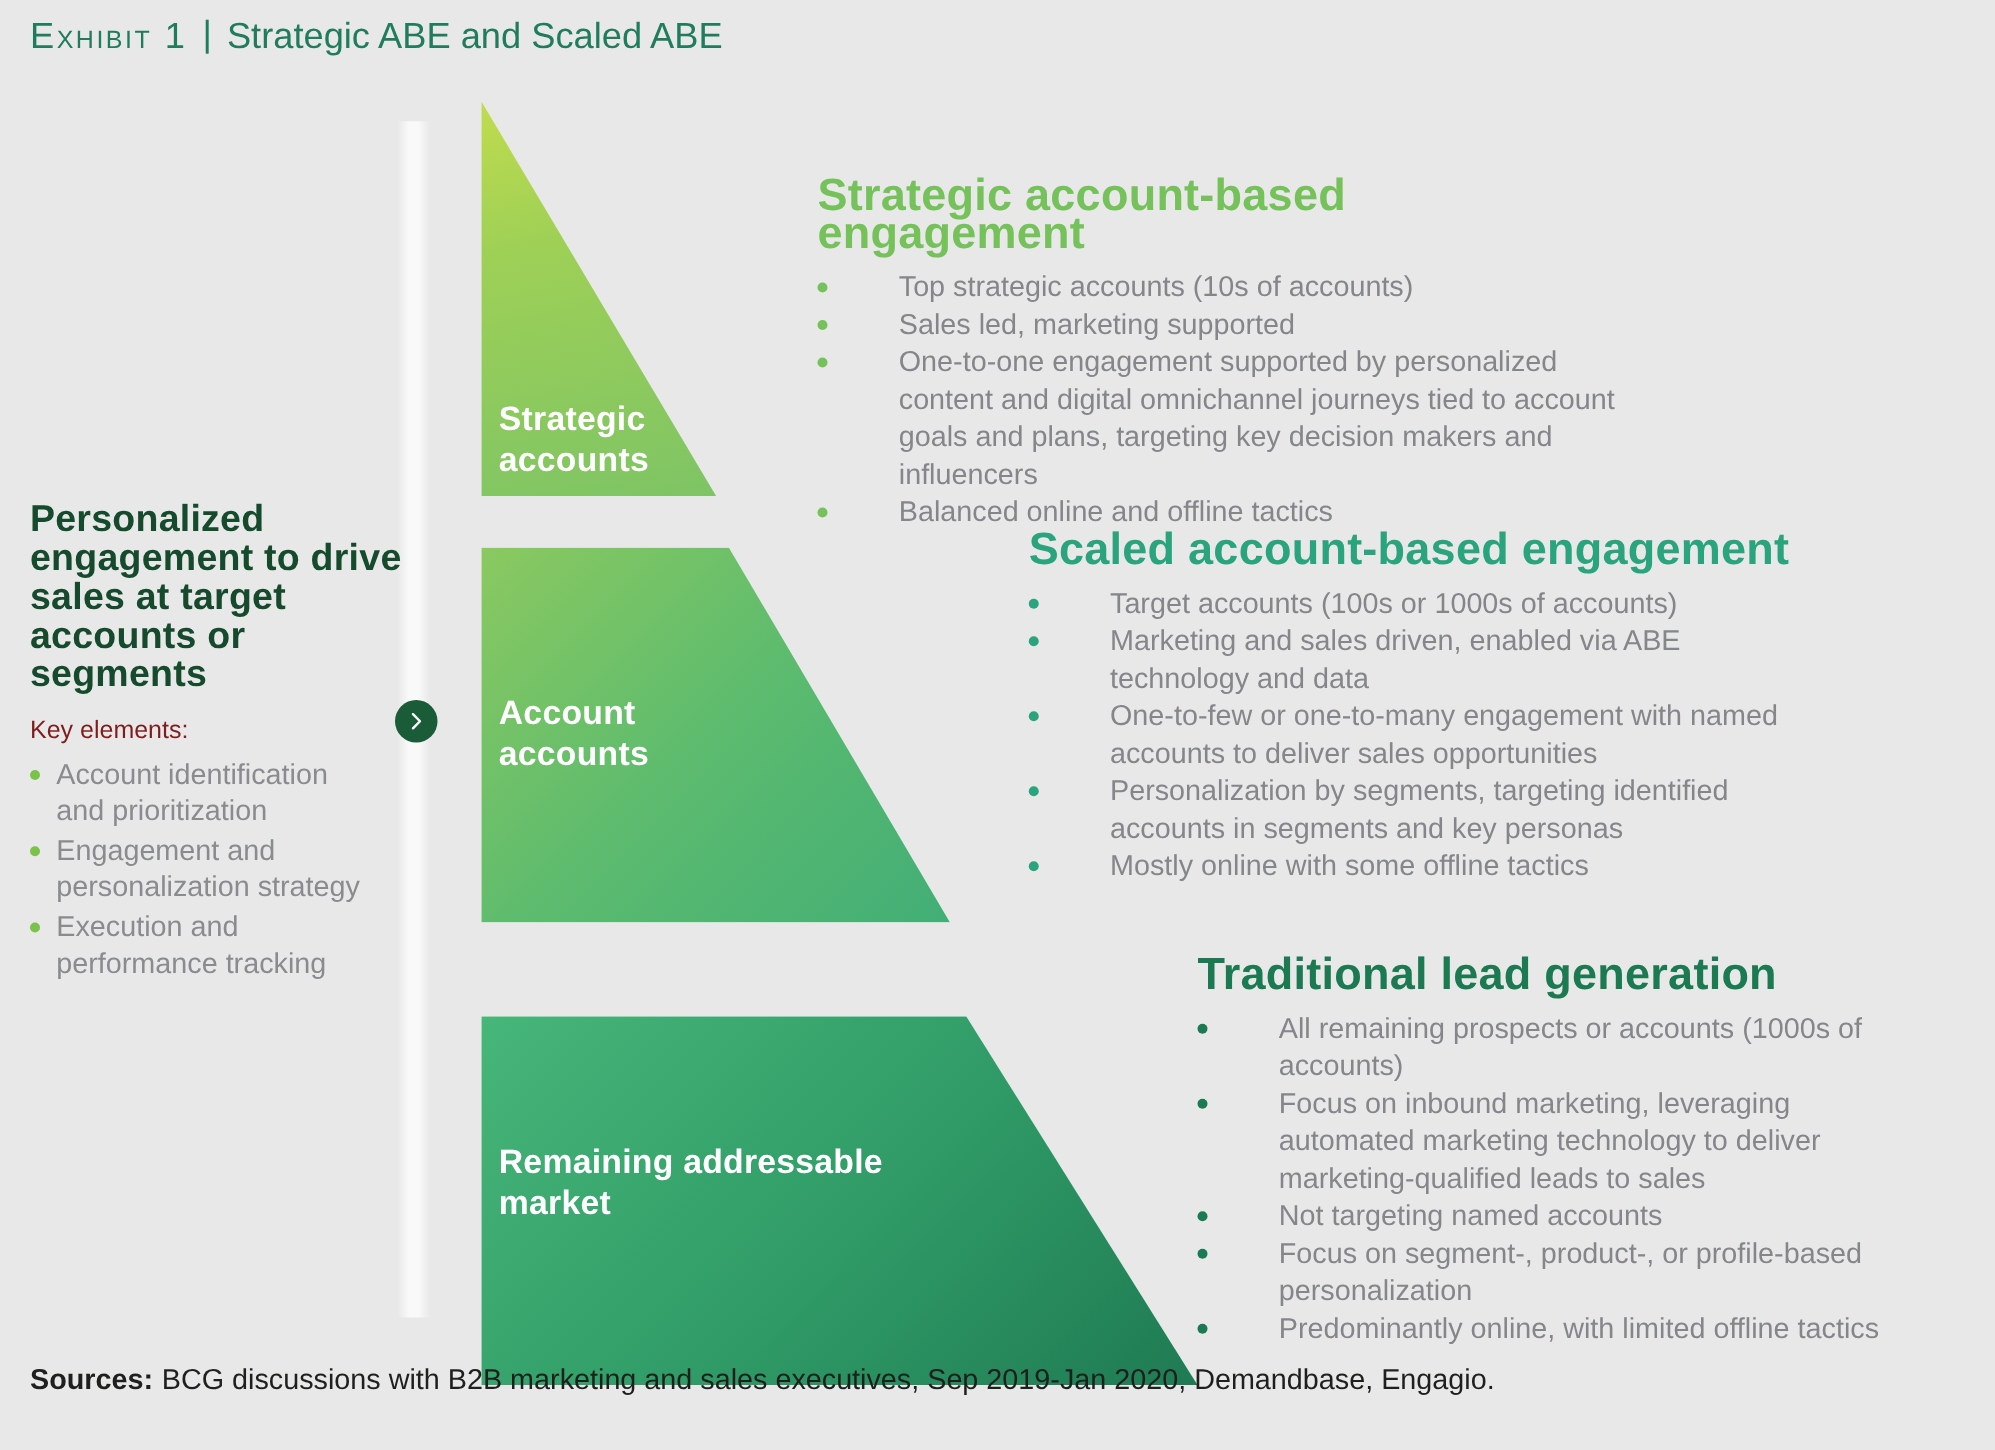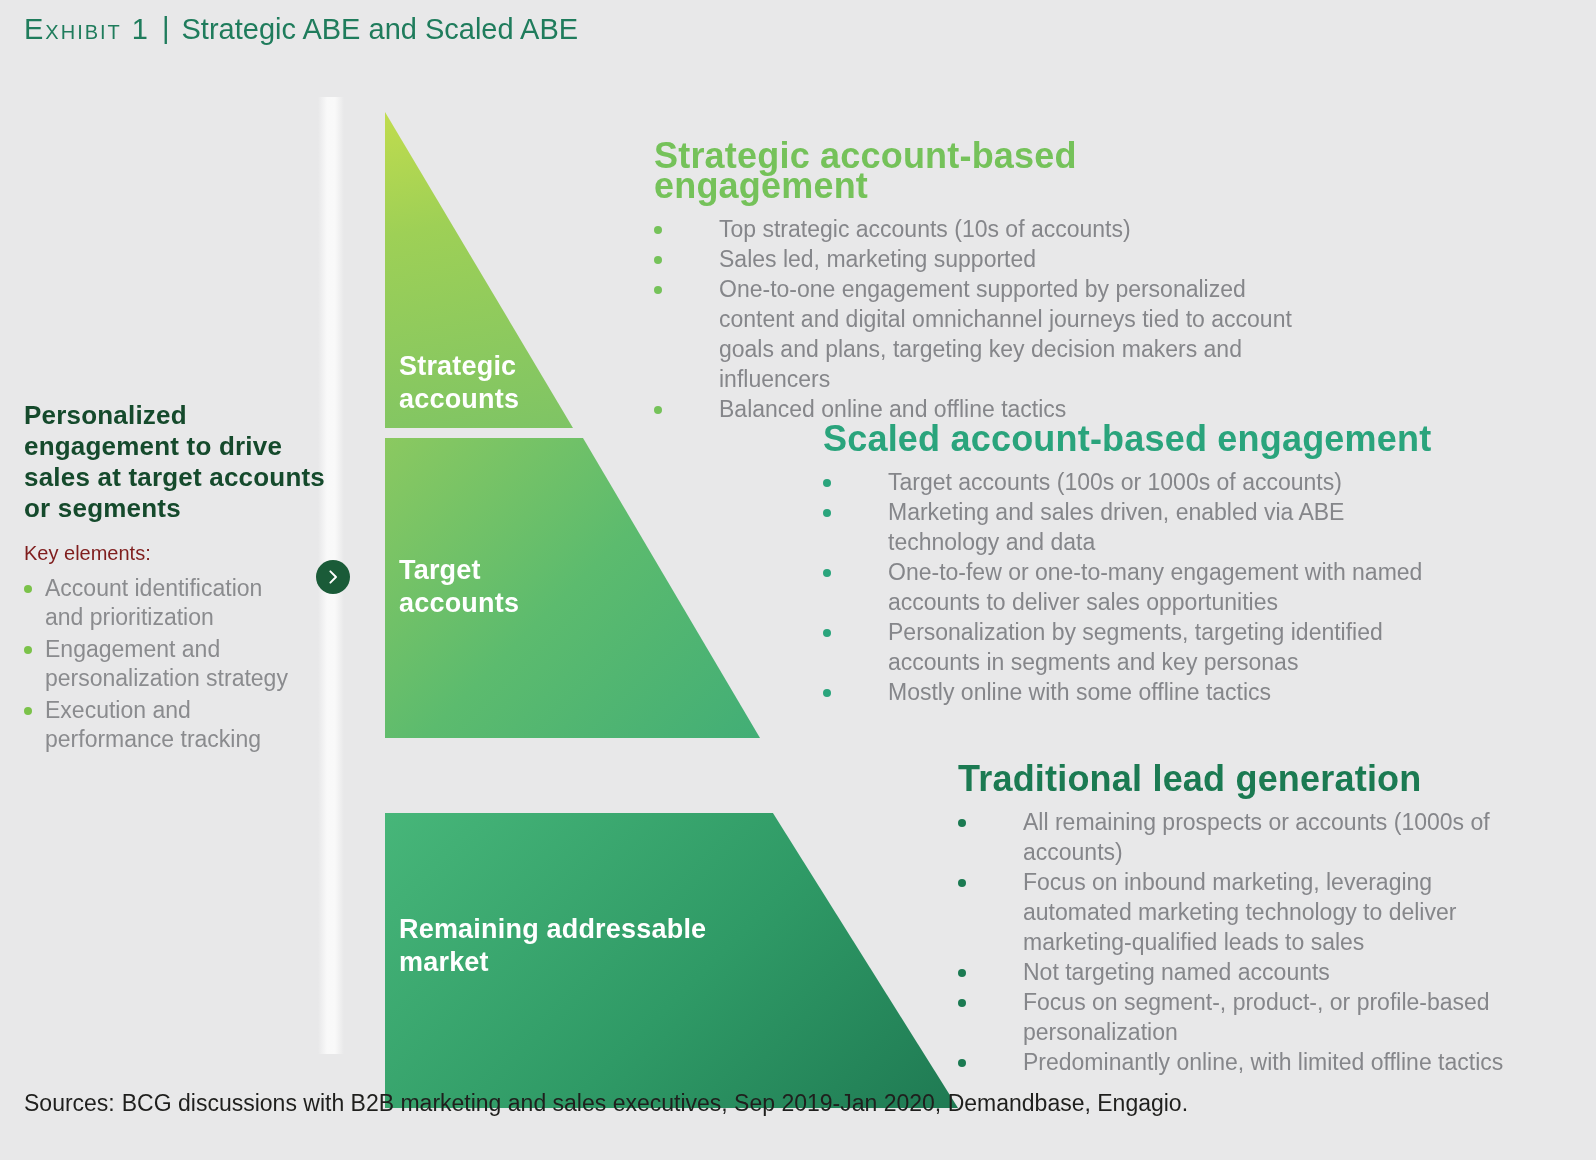--- a/index.html
+++ b/index.html
@@ -120,7 +120,7 @@
     letter-spacing: 0.2px;
   }
   .seg-strategic {
-    left: 385px; top: 112px; width: 188px; height: 316px;
+    left: 385px; top: 81px; width: 188px; height: 316px;
     clip-path: polygon(0 0, 100% 100%, 0 100%);
     background: linear-gradient(168deg, #c0dc4e 0%, #9ed056 35%, #7ec465 100%);
   }

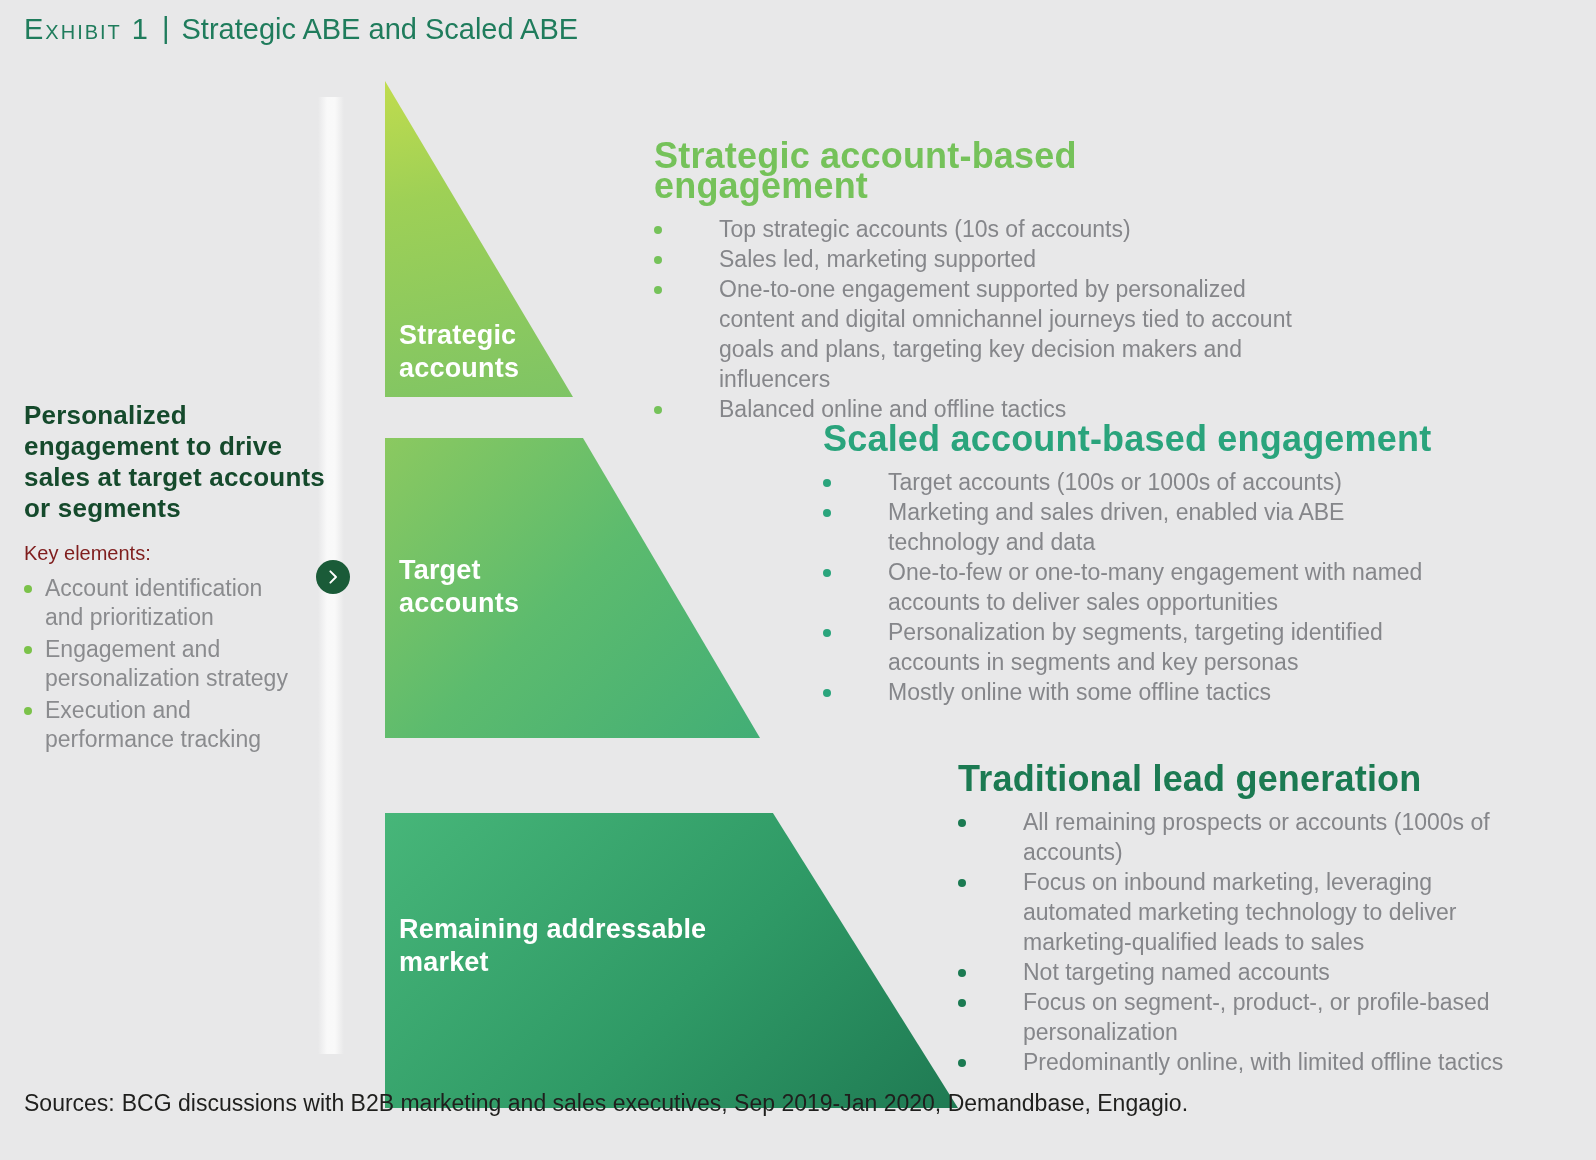--- a/index.html
+++ b/index.html
@@ -43,7 +43,7 @@
     width: 302px;
   }
   .left-panel .lp-heading {
-    font-size: 26px;
+    font-size: 30px;
     font-weight: bold;
     color: #154a2c;
     line-height: 31px;

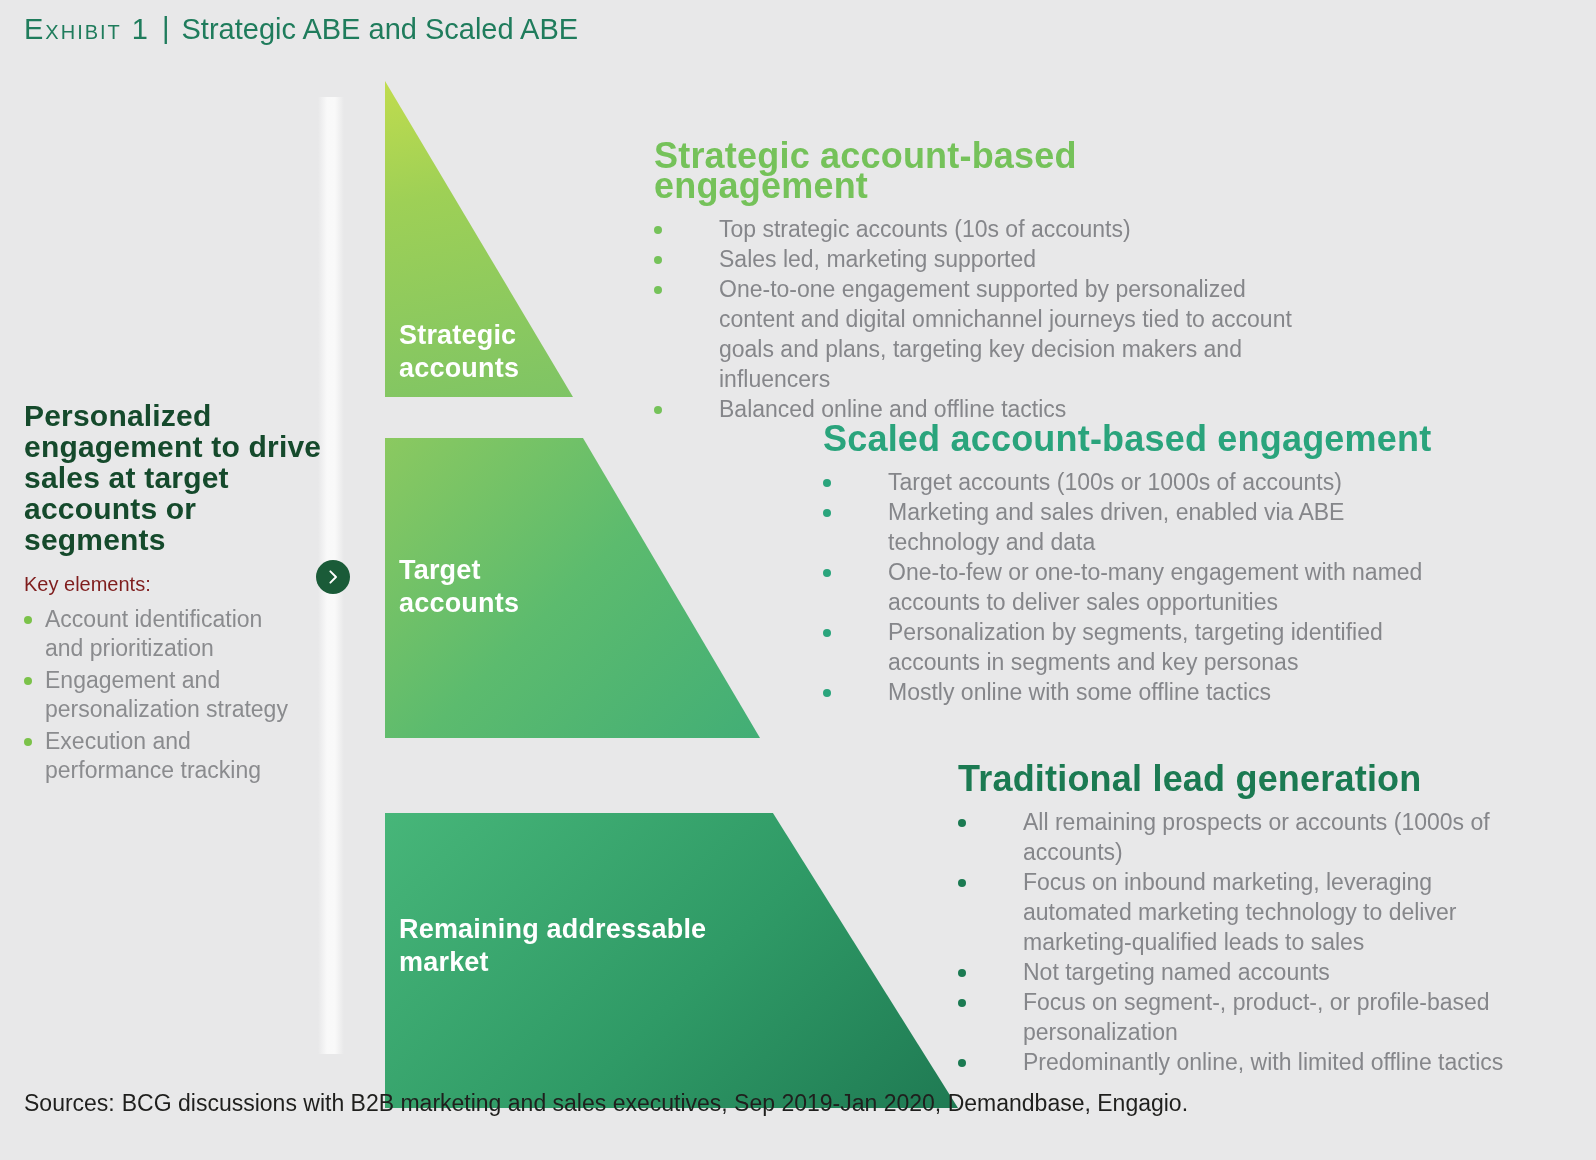--- a/index.html
+++ b/index.html
@@ -223,7 +223,7 @@
     <div class="seg-label">Strategic accounts</div>
   </div>
   <div class="segment seg-target">
-    <div class="seg-label">Target accounts</div>
+    <div class="seg-label">Account accounts</div>
   </div>
   <div class="segment seg-remaining">
     <div class="seg-label">Remaining addressable market</div>

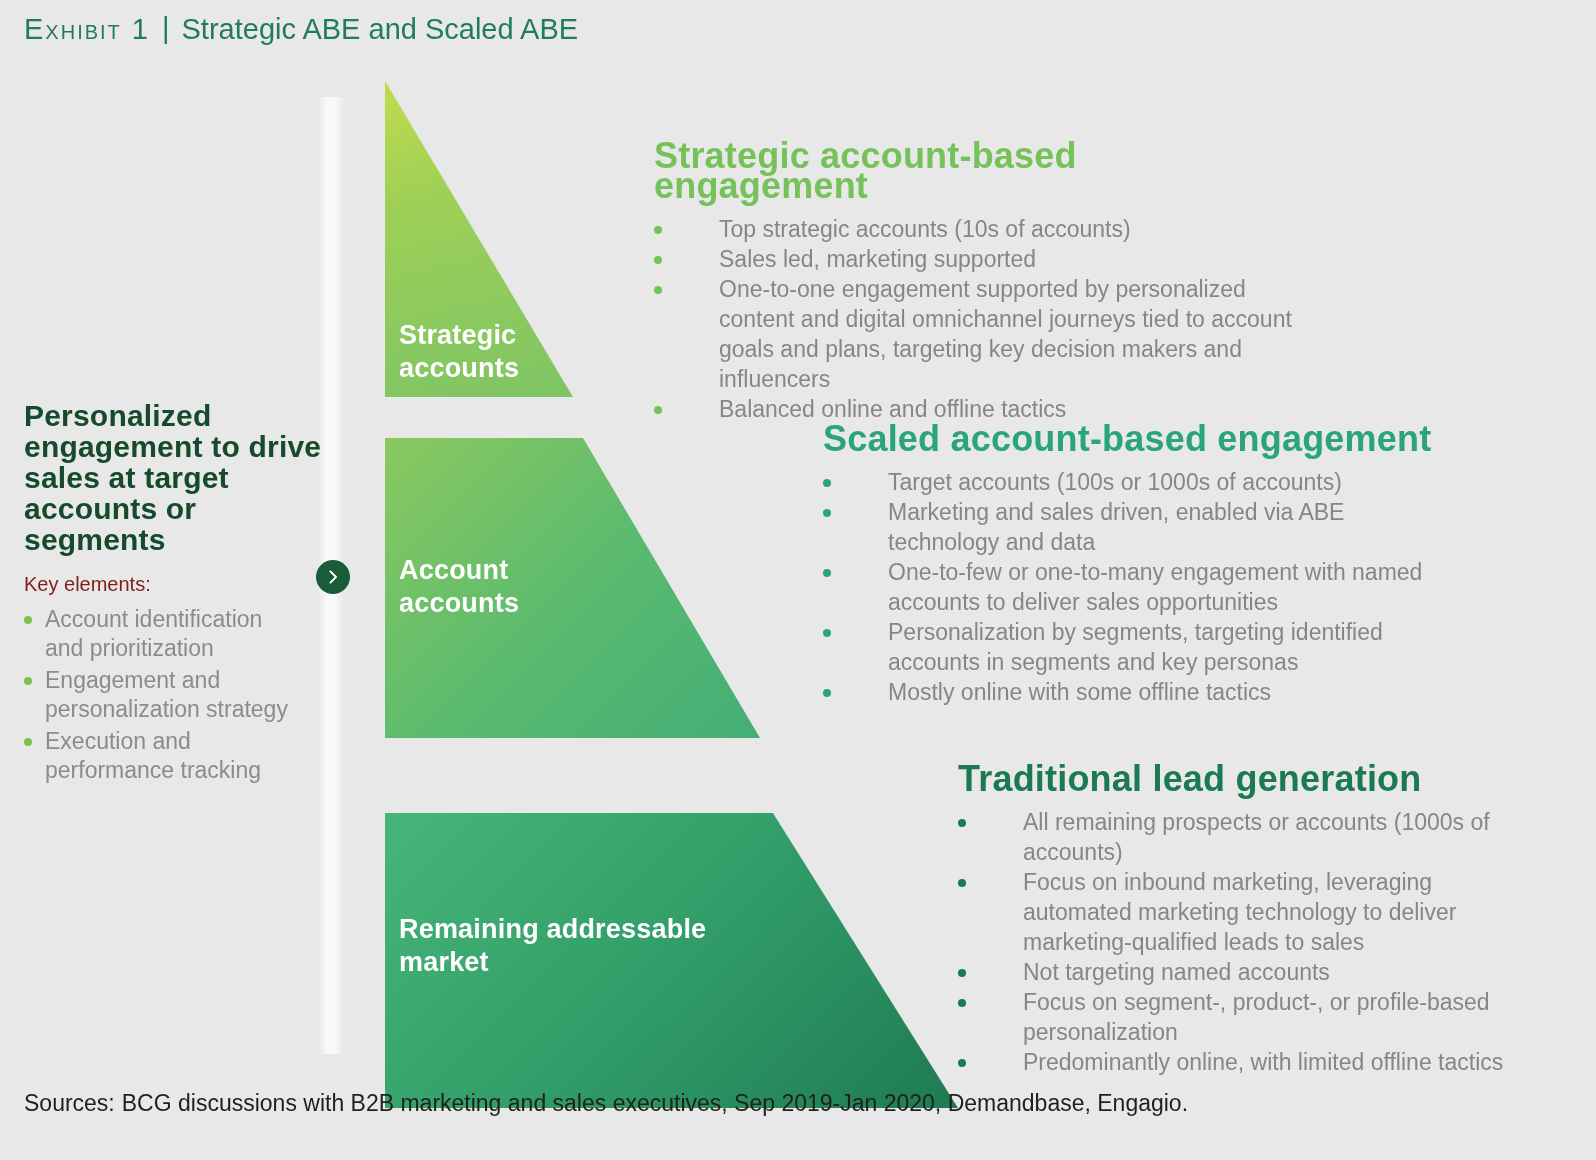--- a/index.html
+++ b/index.html
@@ -178,7 +178,7 @@
     font-size: 23px;
     color: #1f1f1d;
   }
-  .footer .src-label { font-weight: normal; }
+  .footer .src-label { font-weight: bold; }
   .footer .src-text { margin-left: 7px; }
 </style>
 </head>

